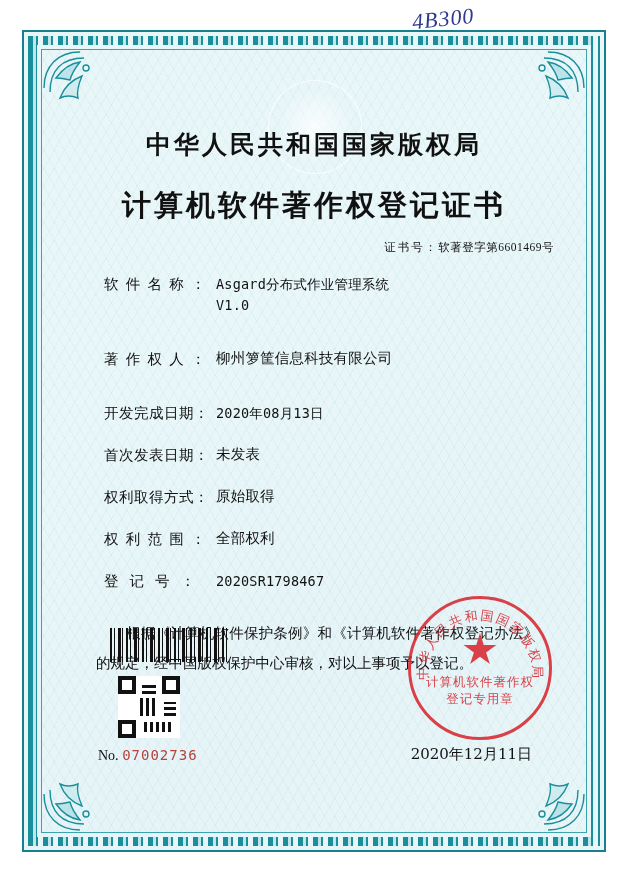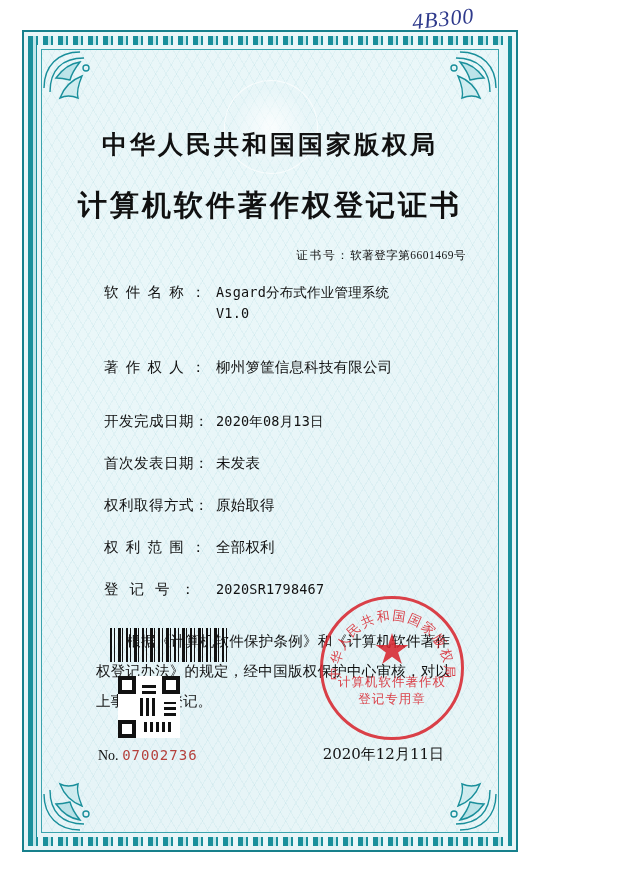--- a/index.html
+++ b/index.html
@@ -33,7 +33,7 @@
     position: absolute;
     left: 22px;
     top: 30px;
-    width: 496px;
+    width: 584px;
     height: 822px;
     background: linear-gradient(145deg,#e9f6f8 0%, #eaf7f9 35%, #e6f4f7 70%, #e9f6f7 100%);
     box-sizing: border-box;

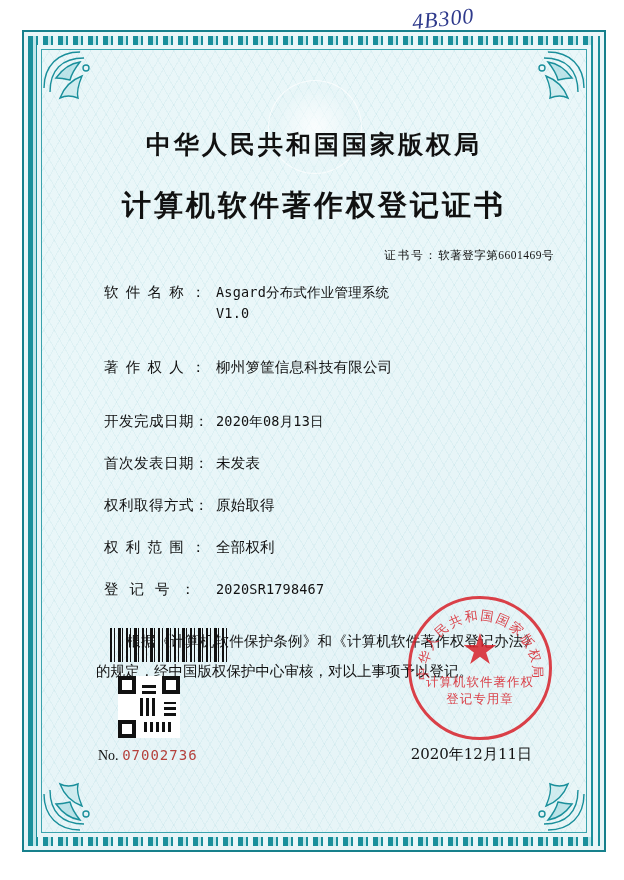--- a/index.html
+++ b/index.html
@@ -133,7 +133,7 @@
   }
 
   .cert-no {
-    margin-top: 22px;
+    margin-top: 14px;
     text-align: right;
     padding-right: 18px;
     font-size: 11.5px;

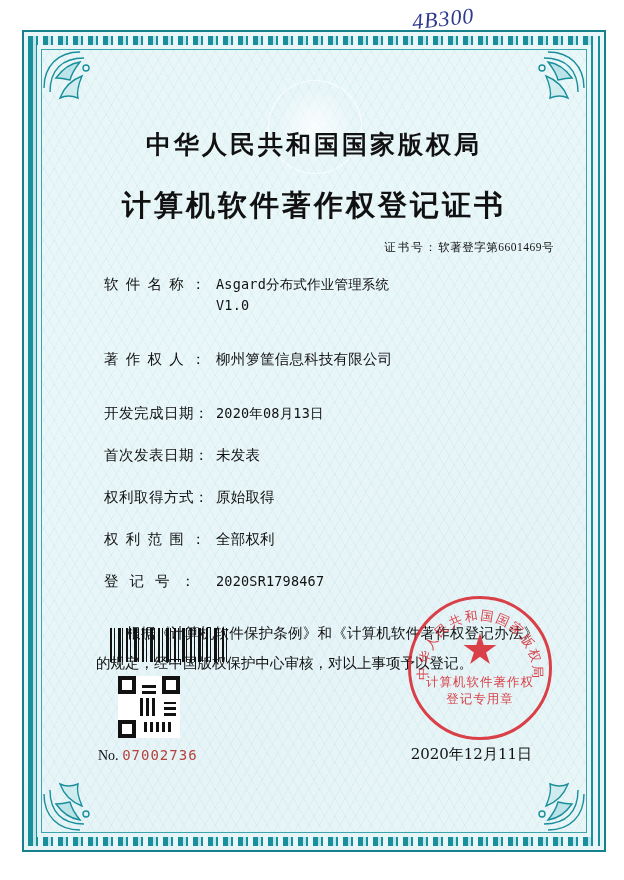--- a/index.html
+++ b/index.html
@@ -175,7 +175,7 @@
     letter-spacing: 0.2px;
   }
   .field-value.cn {
-    font-family: Liberation Sans, sans-serif;
+    font-family: Liberation Mono, monospace;
     font-size: 14.5px;
   }
   .sub-value {

